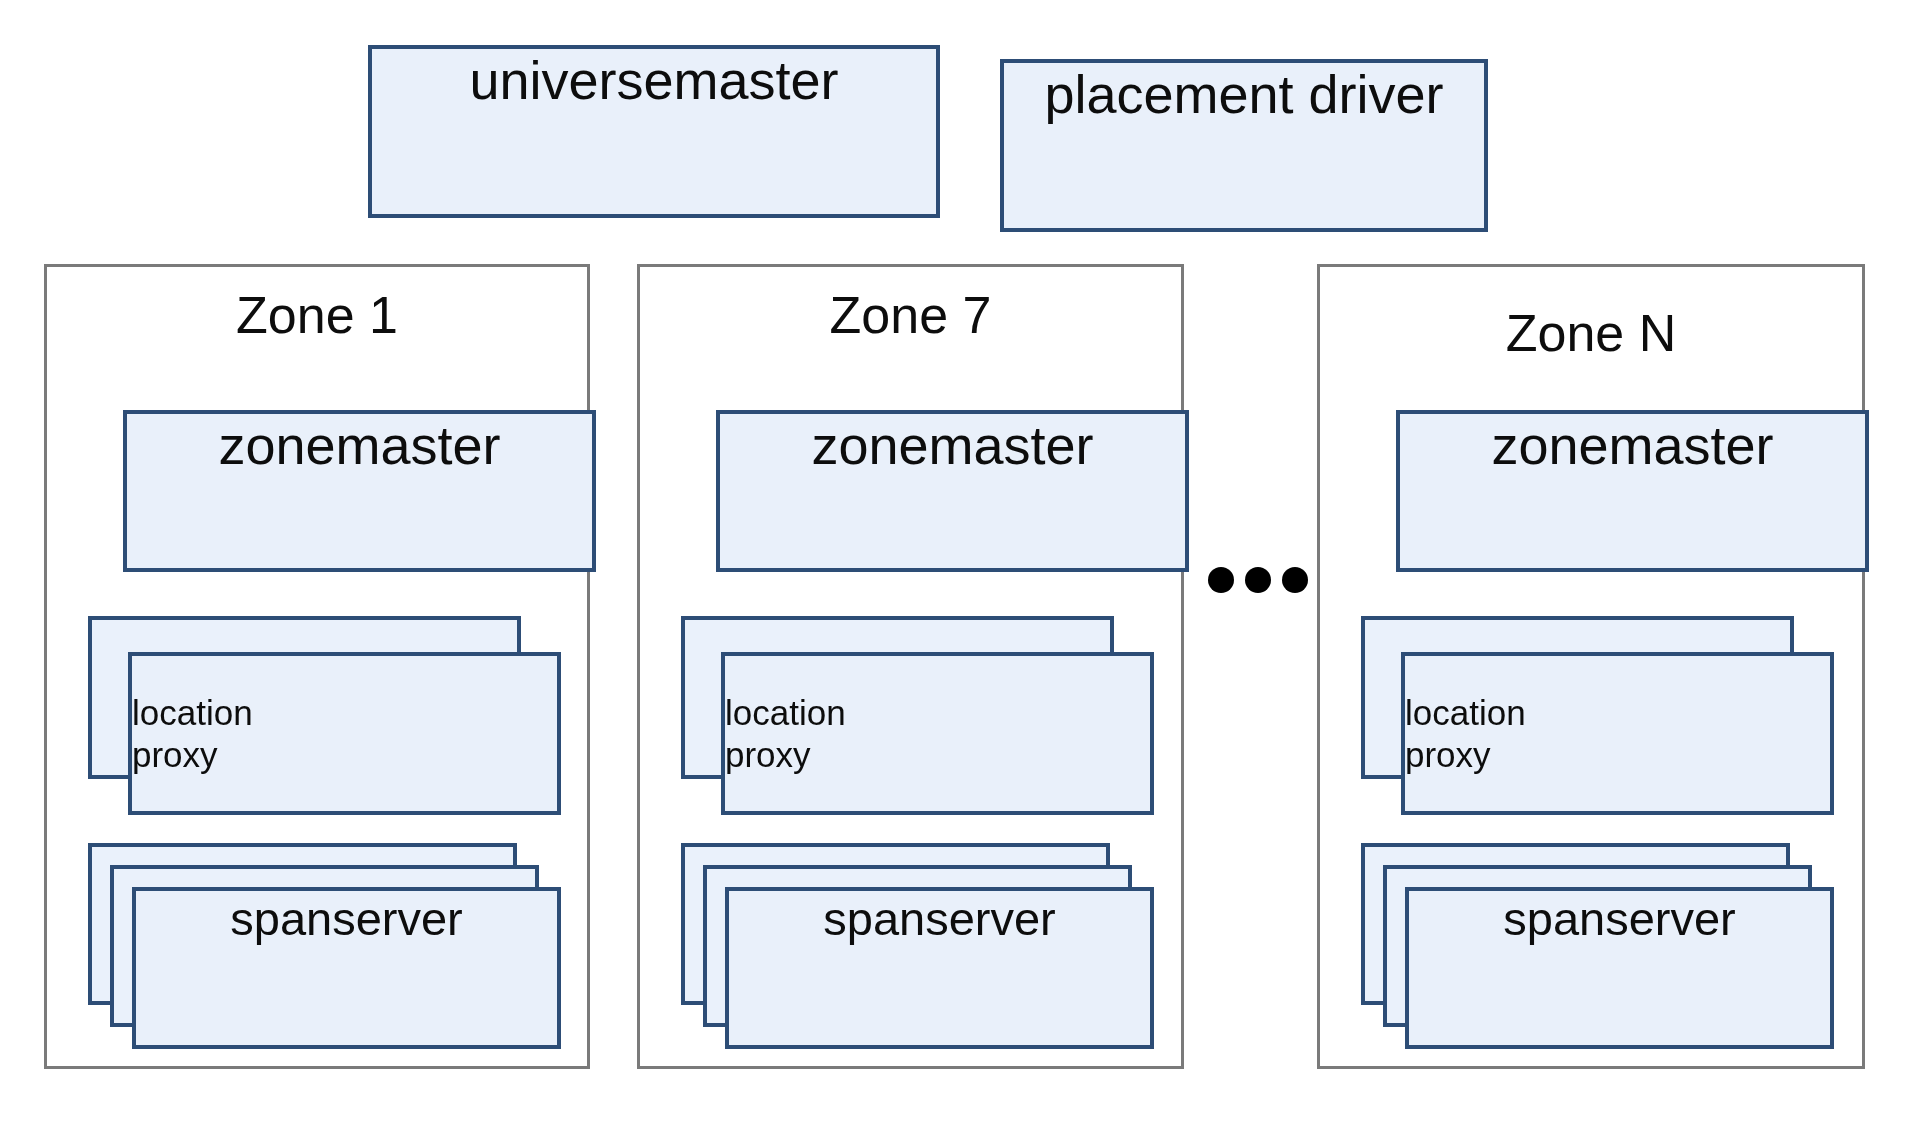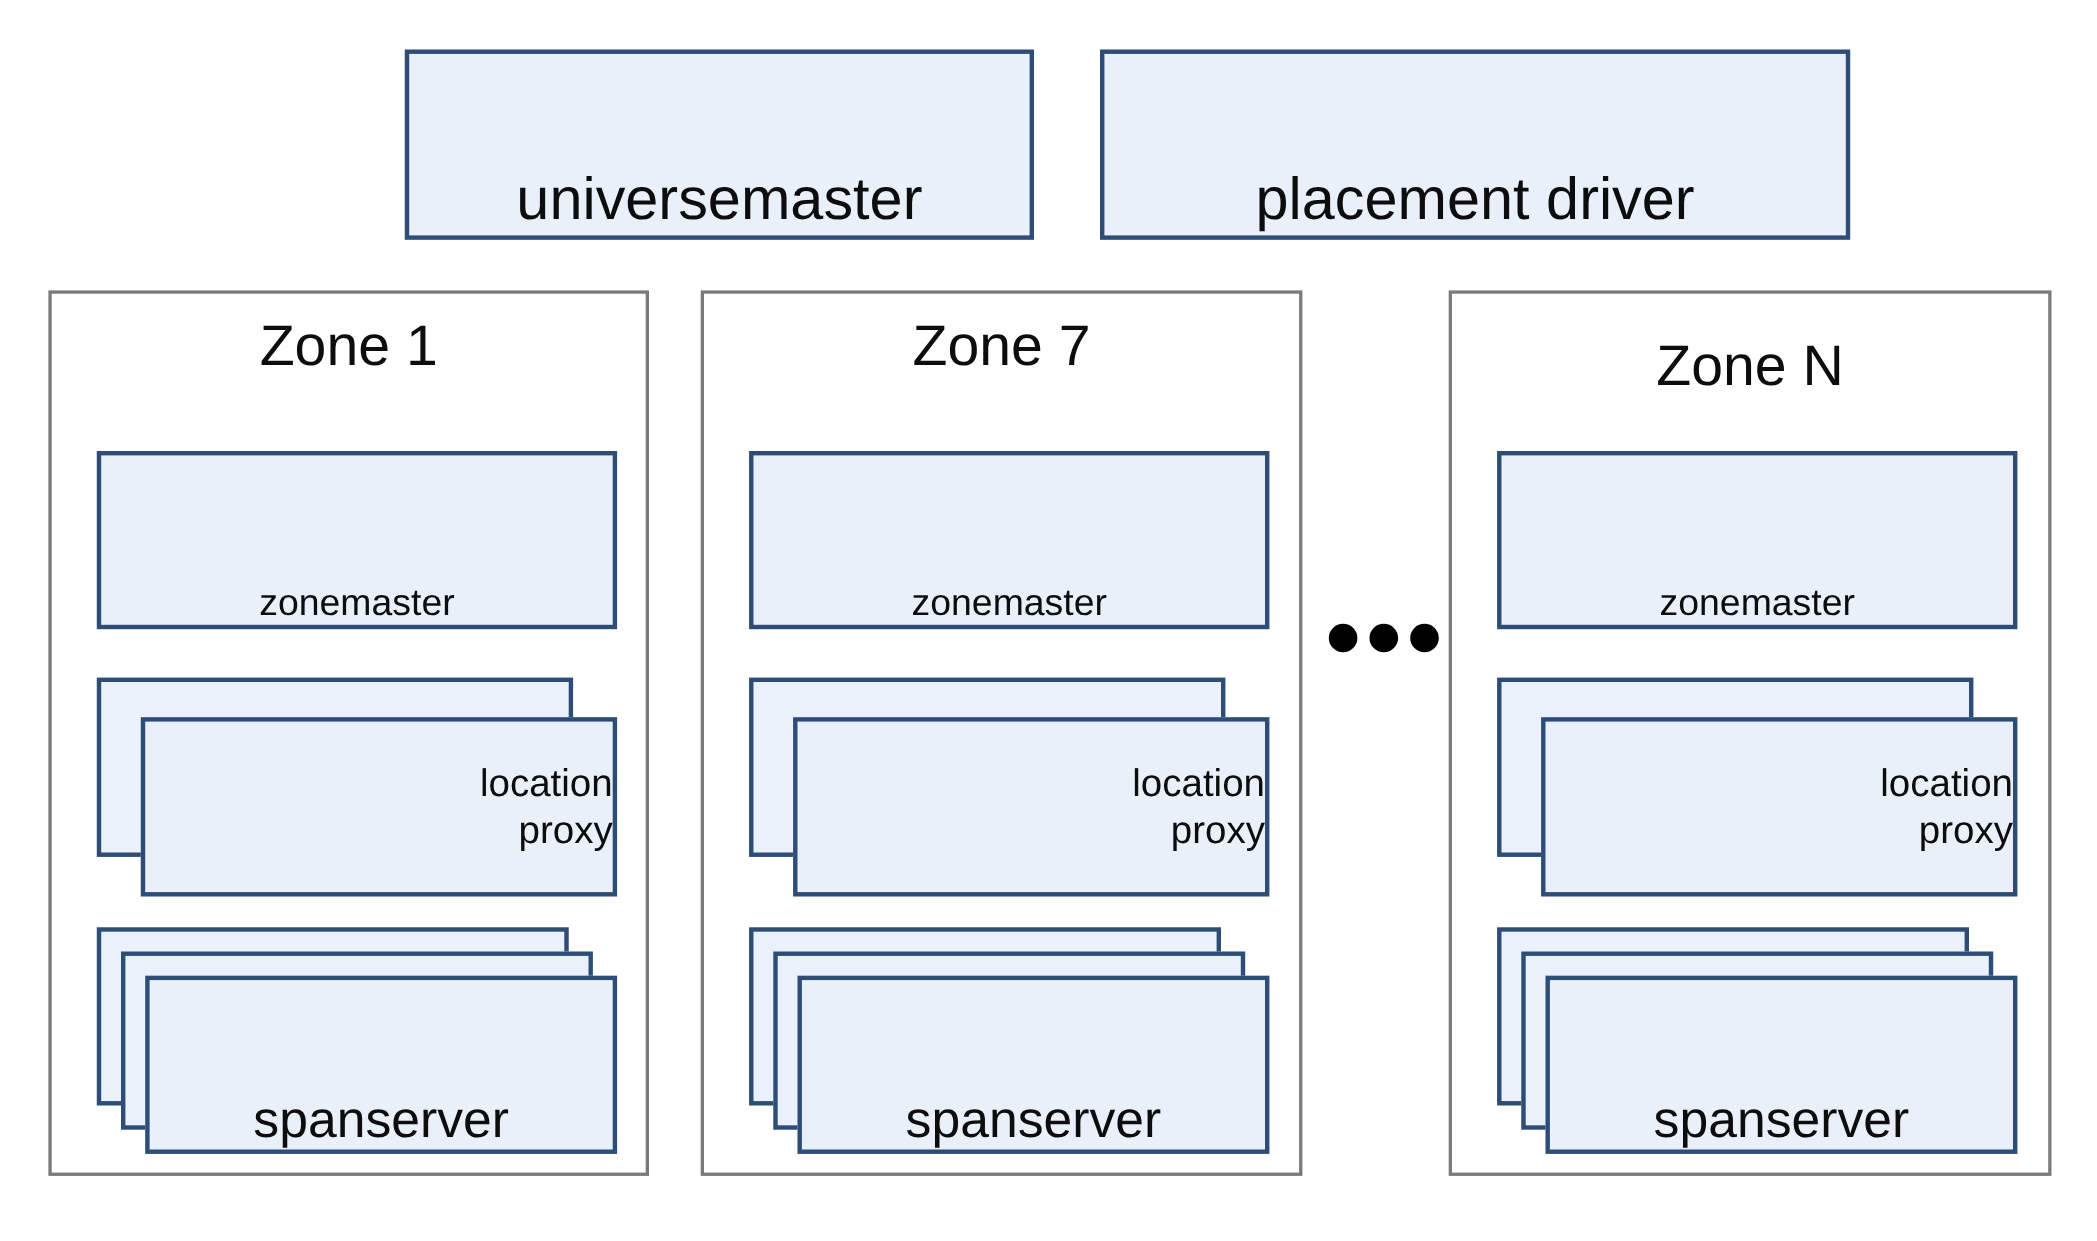--- a/index.html
+++ b/index.html
@@ -26,7 +26,7 @@
     background: #e9f0fa;
     border: 4px solid #2d4d76;
     display: flex;
-    align-items: flex-end;
+    align-items: flex-start;
     justify-content: center;
     text-align: center;
     line-height: 1.18;

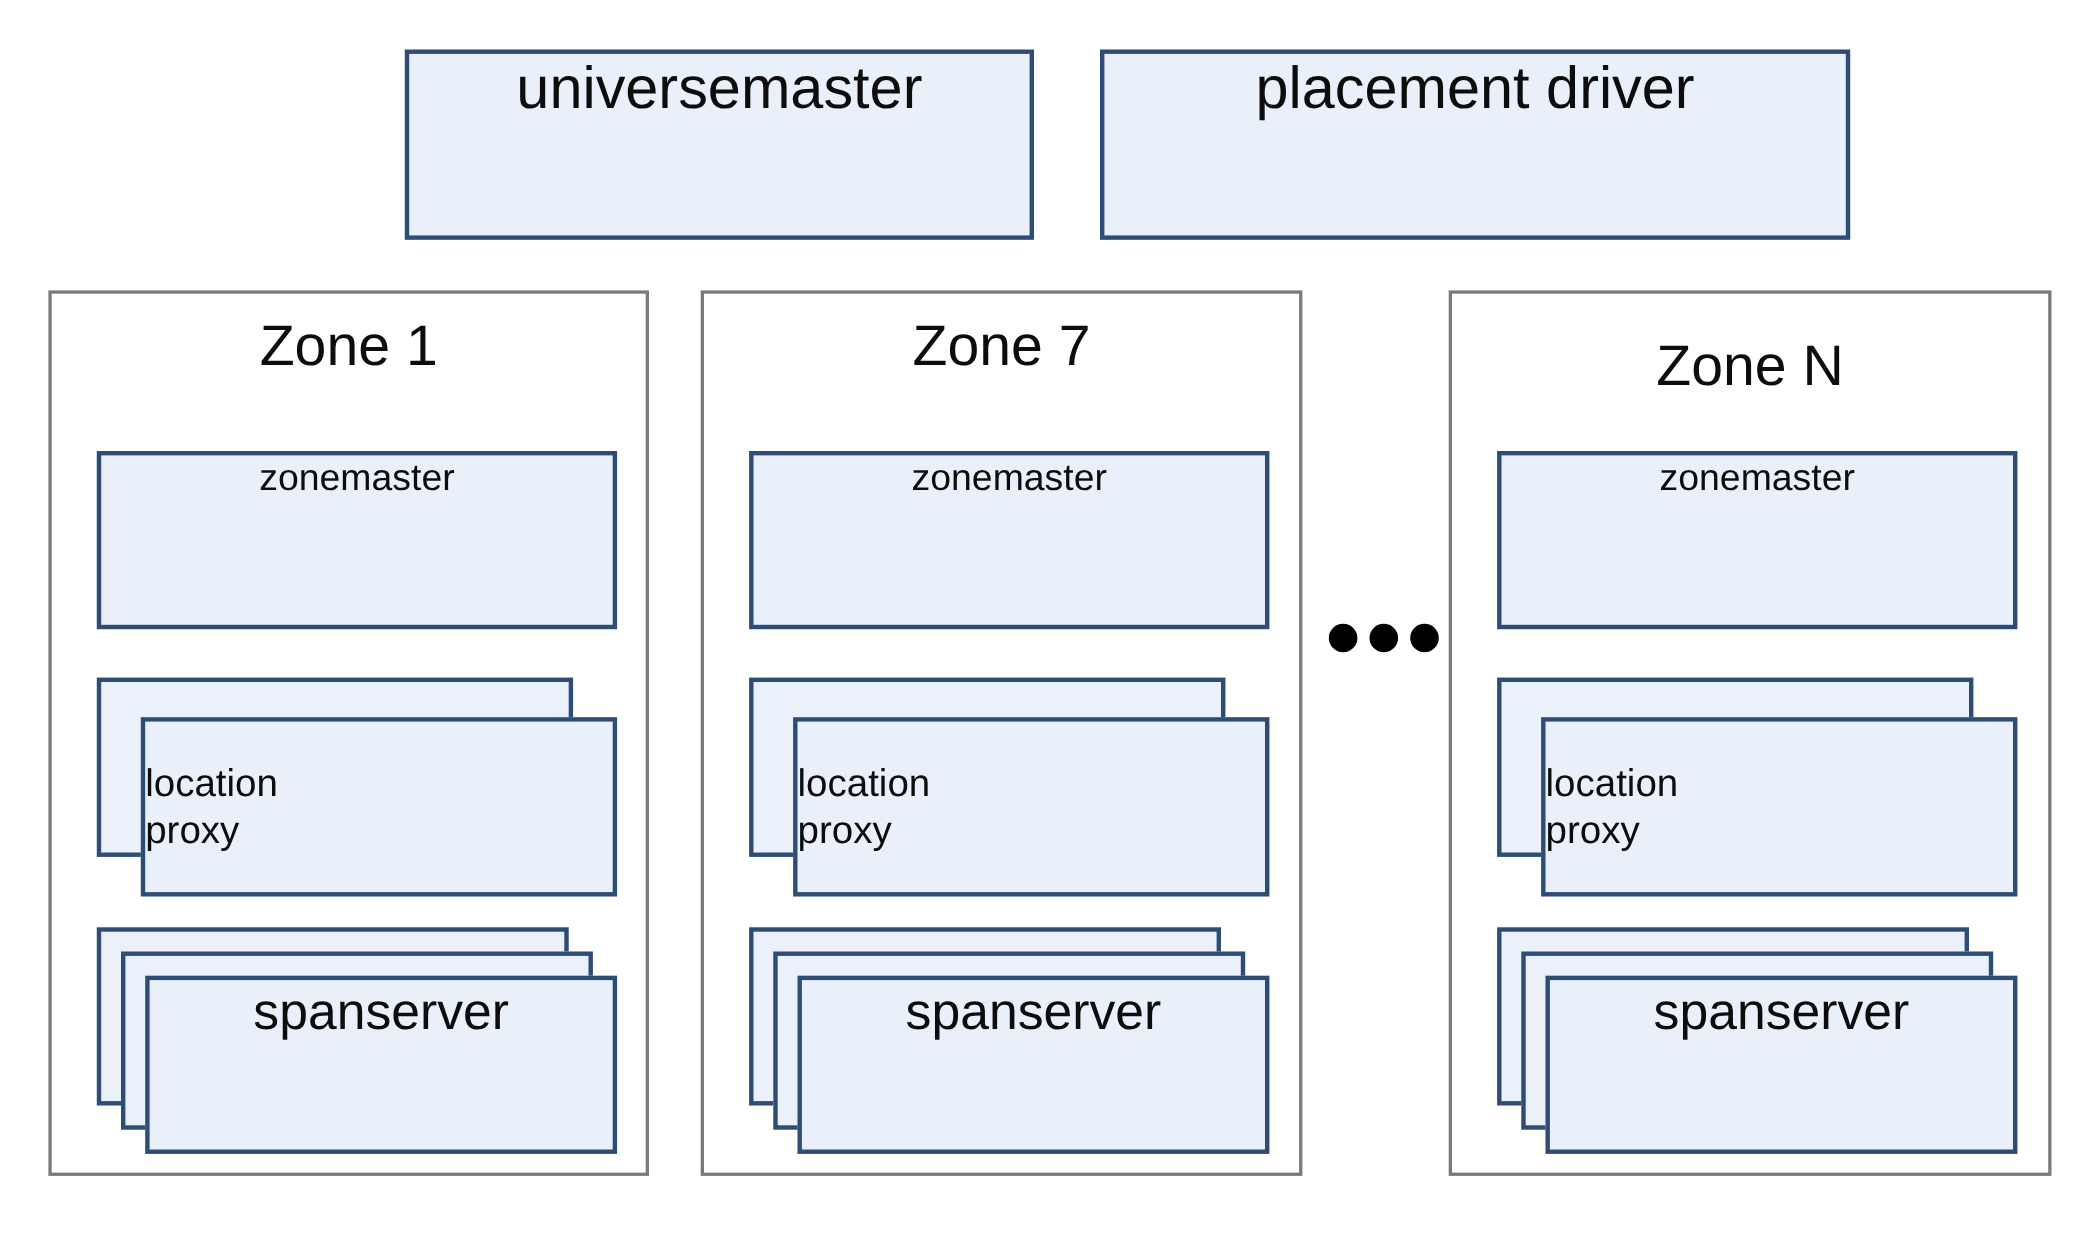--- a/index.html
+++ b/index.html
@@ -92,7 +92,7 @@
     <span>universemaster</span>
   </div>
 
-  <div class="node top-node" style="left:1000px; top:45px; width:682px; height:173px;">
+  <div class="node top-node" style="left:1000px; top:59px; width:488px; height:173px;">
     <span>placement driver</span>
   </div>
 

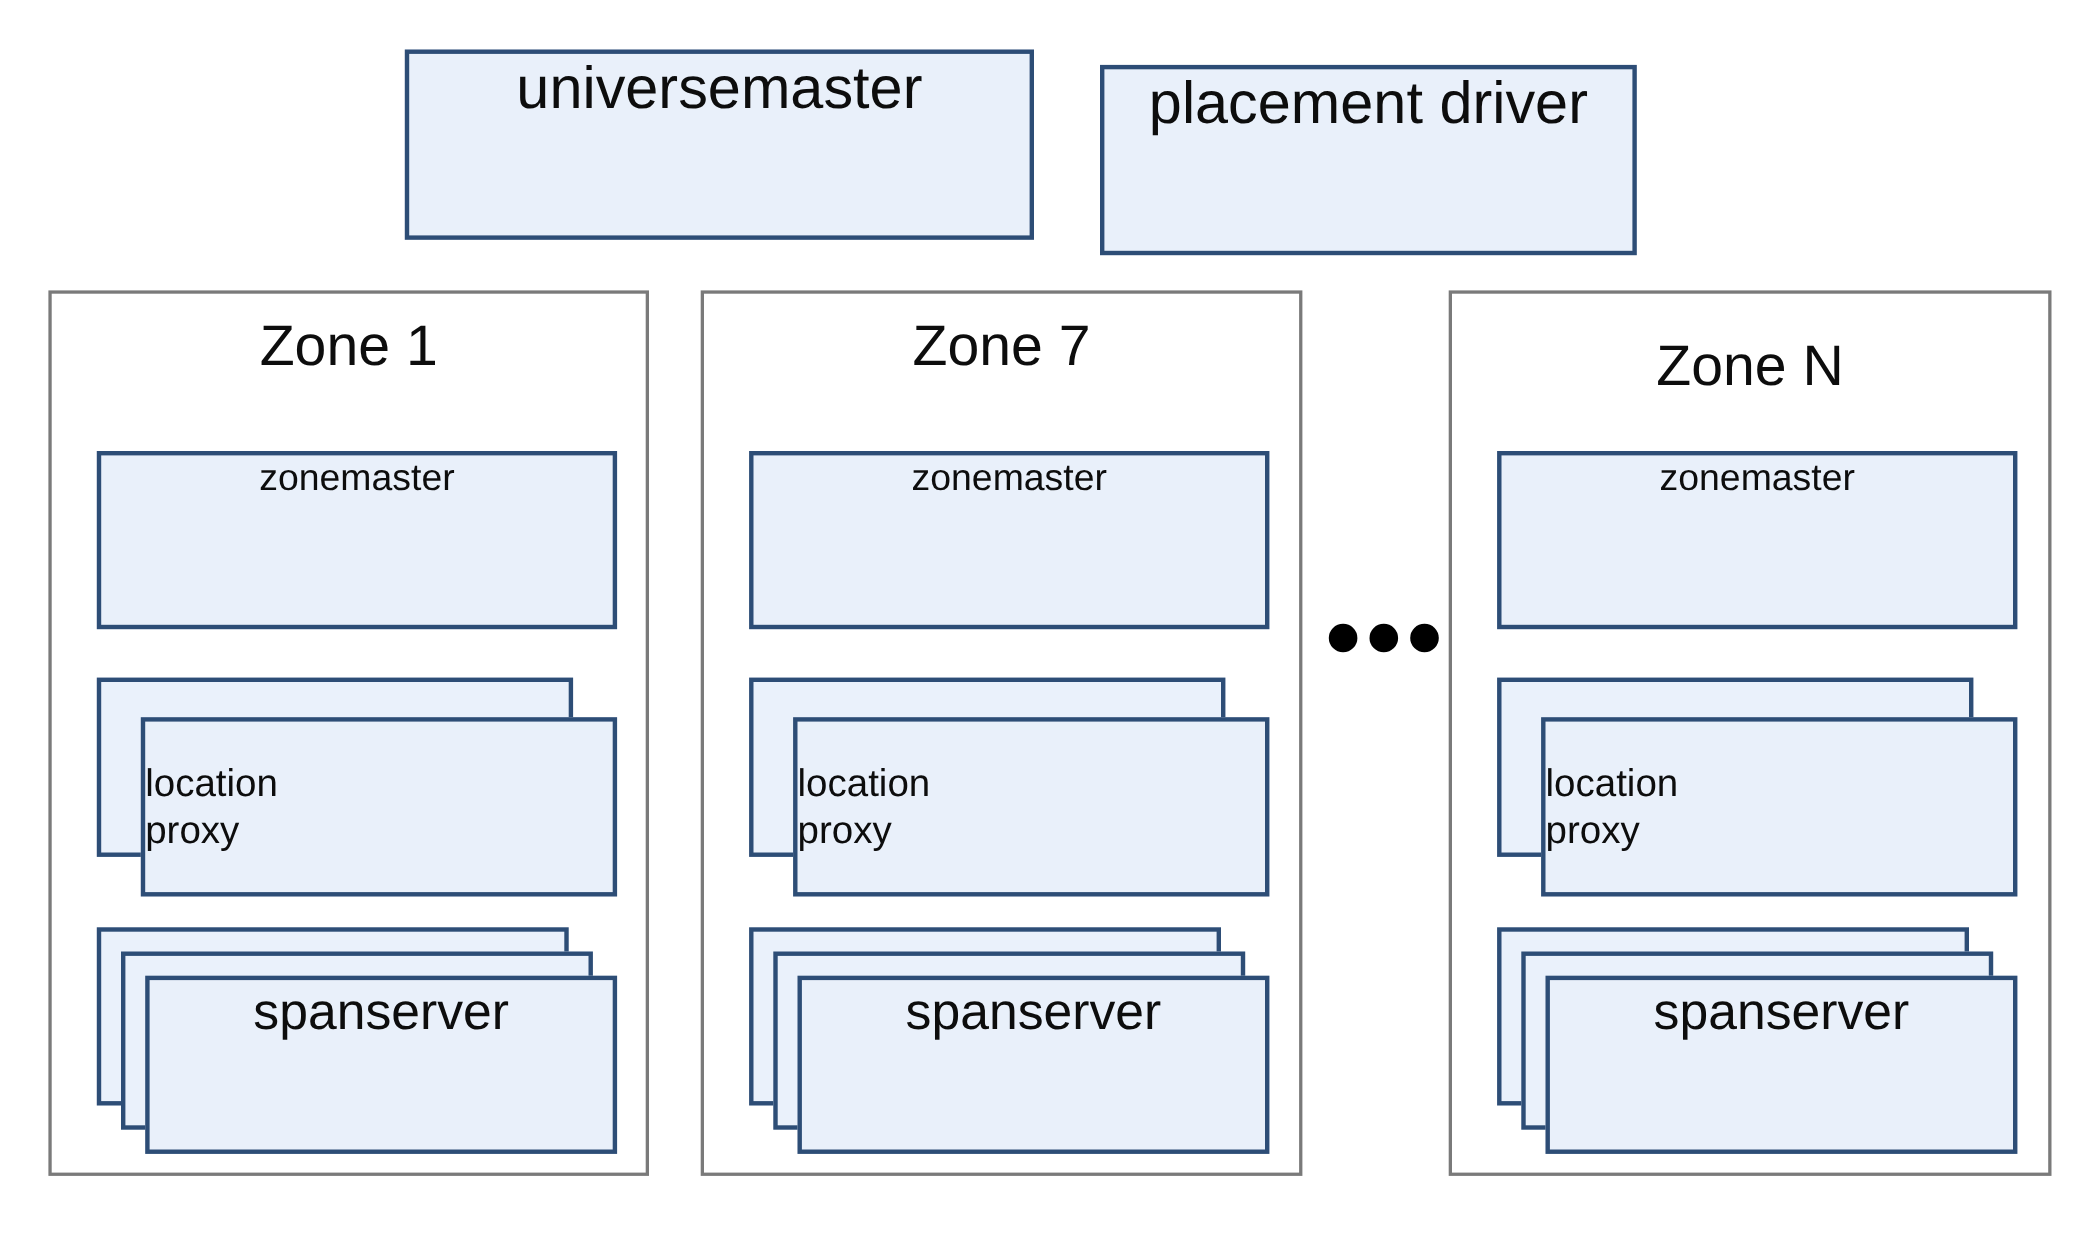--- a/index.html
+++ b/index.html
@@ -61,7 +61,7 @@
   }
 
   
-  .zonemaster-node { font-size: 34px; }
+  .zonemaster-node { font-size: 54px; margin-left: 35px; }
   .locproxy-node   { font-size: 35px; }
   .spanserver-node { font-size: 47px; }
 

